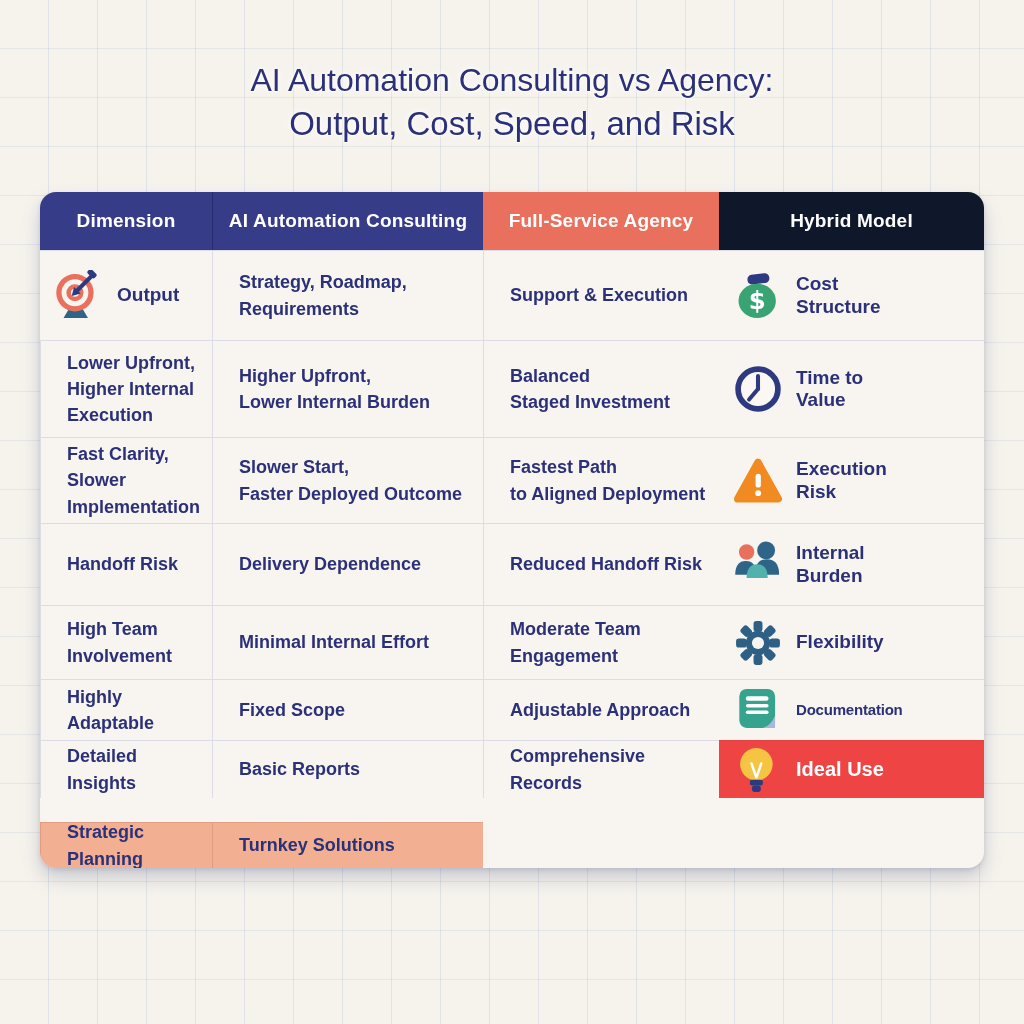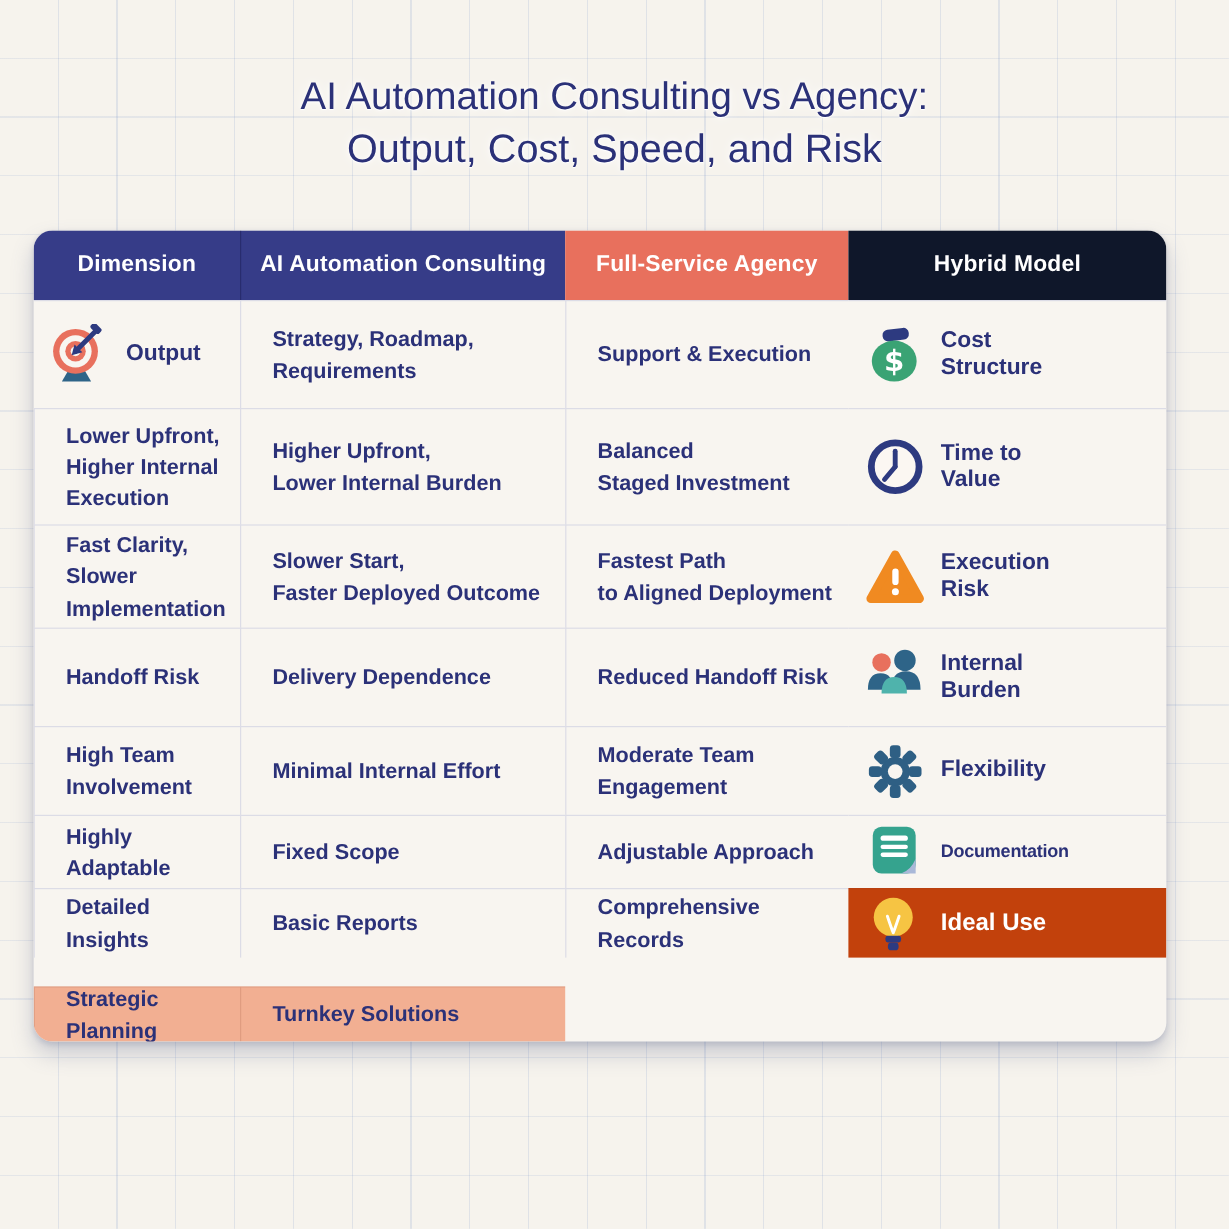--- a/index.html
+++ b/index.html
@@ -19,7 +19,7 @@
   .title .l1{font-size:32px;display:block;}
   .title .l2{font-size:33px;display:block;}
   .table{
-    position:absolute;left:28px;top:192px;width:944px;height:676px;
+    position:absolute;left:40px;top:192px;width:944px;height:676px;
     background:#f8f5f0;border-radius:16px;overflow:hidden;
     box-shadow:0 10px 18px rgba(90,100,140,0.28), 0 2px 4px rgba(90,100,140,0.18);
     display:grid;

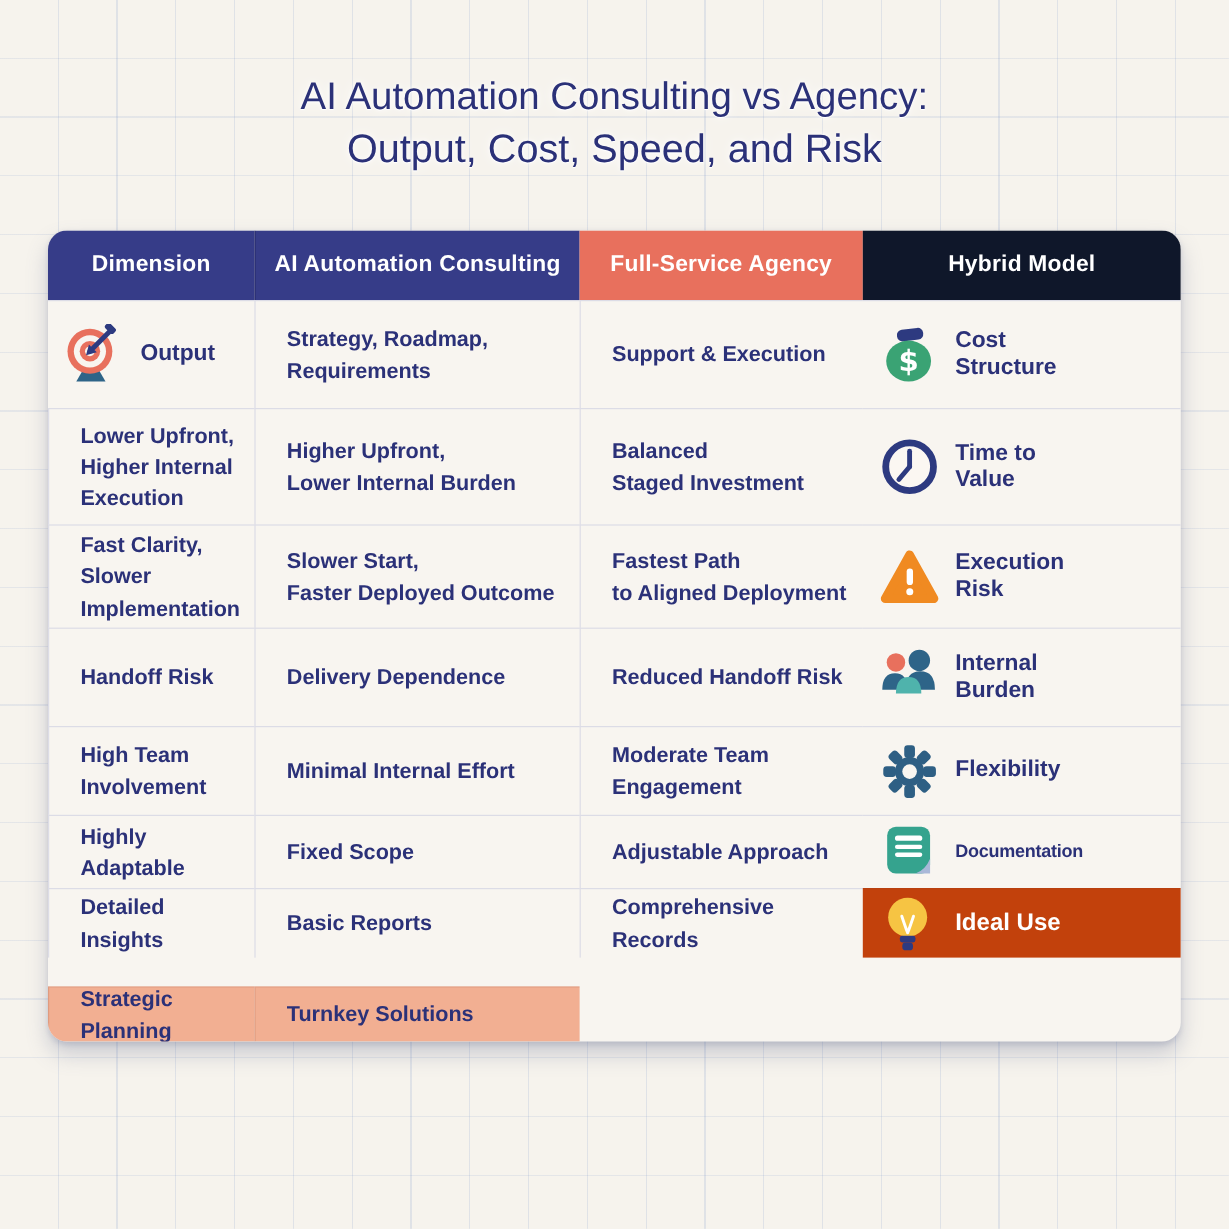--- a/index.html
+++ b/index.html
@@ -43,7 +43,7 @@
   .dim-label{font-weight:bold;font-size:19px;line-height:1.18;white-space:pre-line;}
   .dim-label.small{font-size:15px;letter-spacing:-0.2px;}
   .val{padding-left:26px;padding-right:8px;font-weight:bold;font-size:18px;line-height:1.45;white-space:pre-line;}
-  .r8-dim{background:#c2410c;}
+  .r8-dim{background:#ef4444;}
   .r8-dim .dim-label{color:#ffffff;font-size:20px;}
   .r8-val{background:#f2af92;}
   .r8-bt{border-top:1px solid rgba(120,50,30,0.12);}

